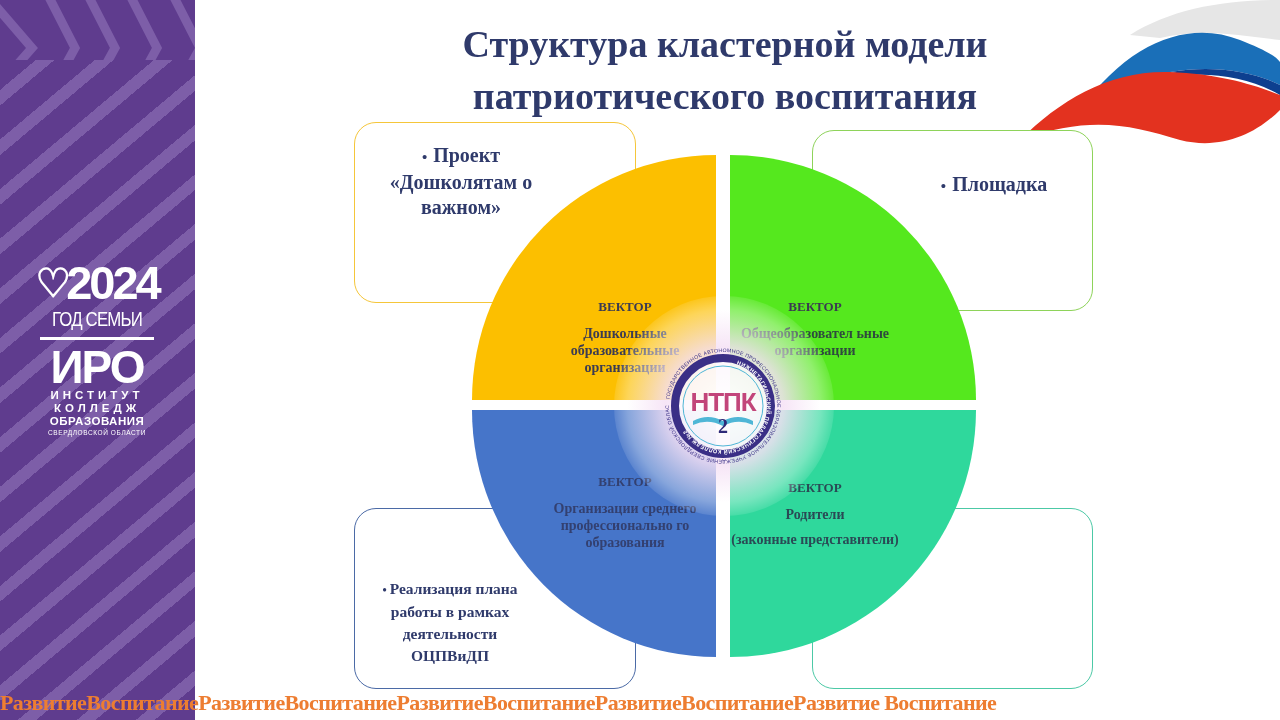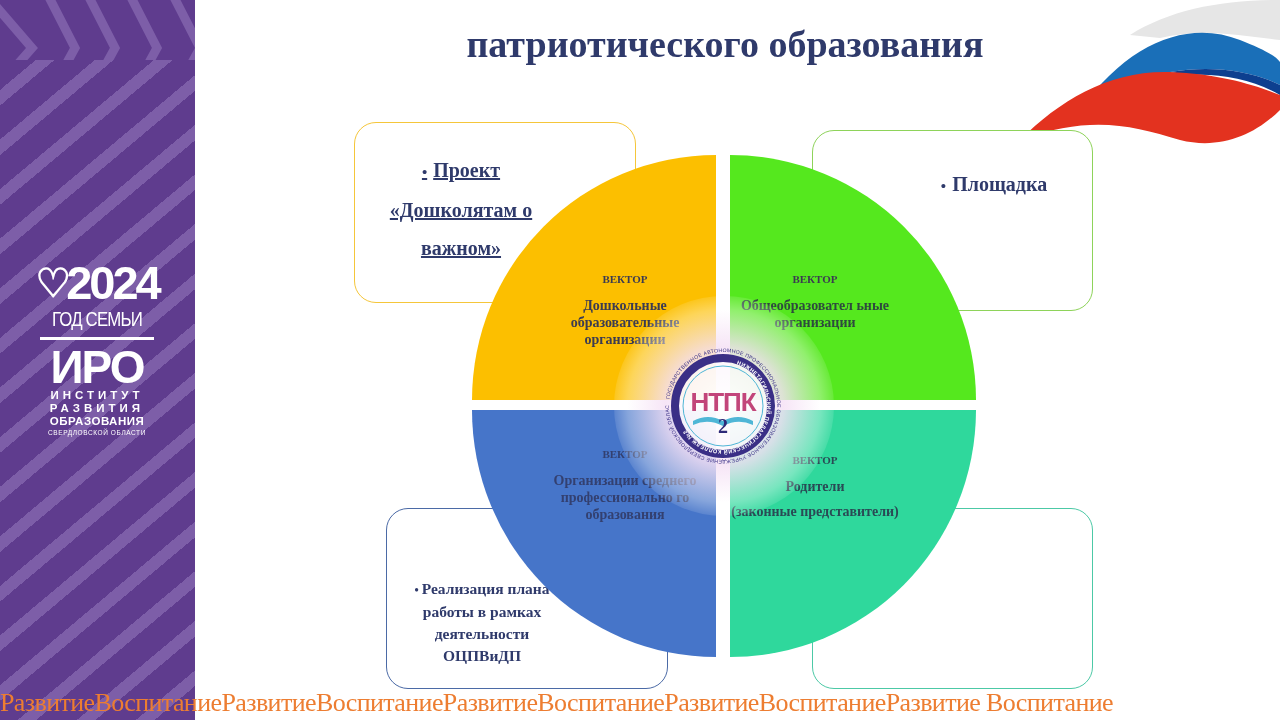--- a/index.html
+++ b/index.html
@@ -80,6 +80,7 @@
 </svg>
 
 <div class="title">
+  <div>Структура кластерной модели</div>
   <div>патриотического образования</div>
 </div>
 

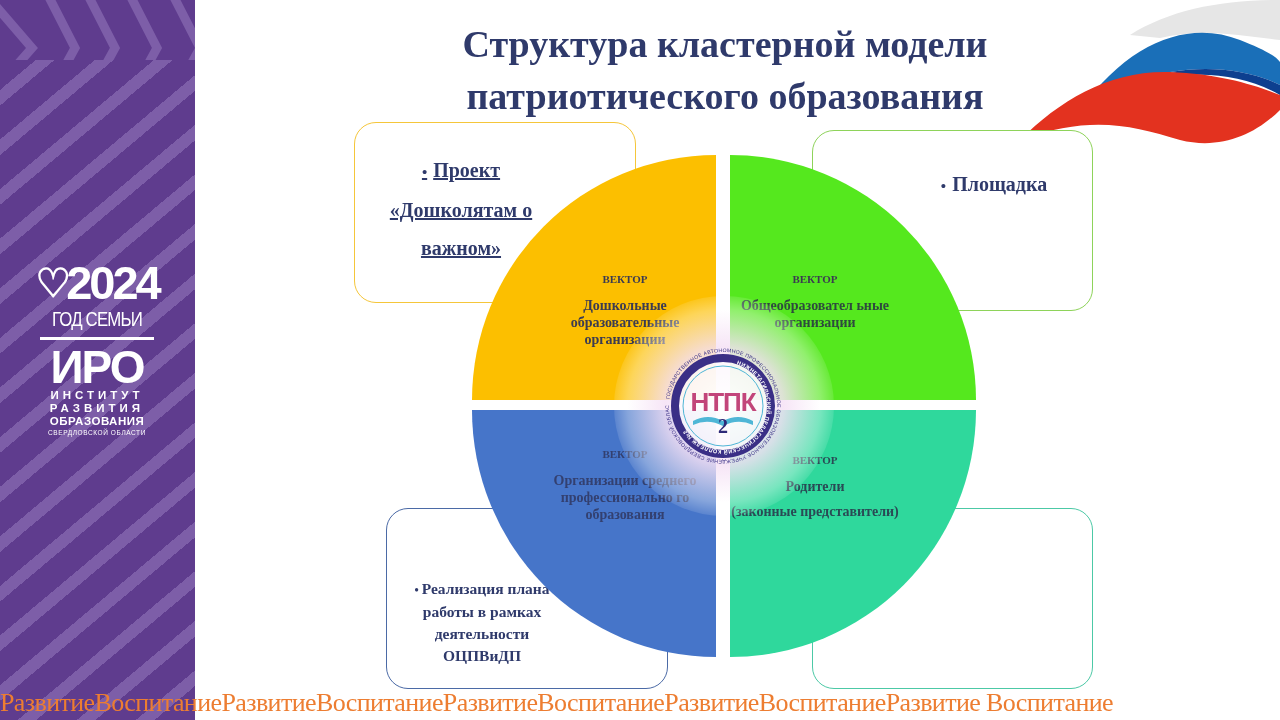--- a/index.html
+++ b/index.html
@@ -81,7 +81,7 @@
 
 <div class="title">
   <div>Структура кластерной модели</div>
-  <div>патриотического образования</div>
+  <div>патриотического воспитания</div>
 </div>
 
 <div class="card card-tl">

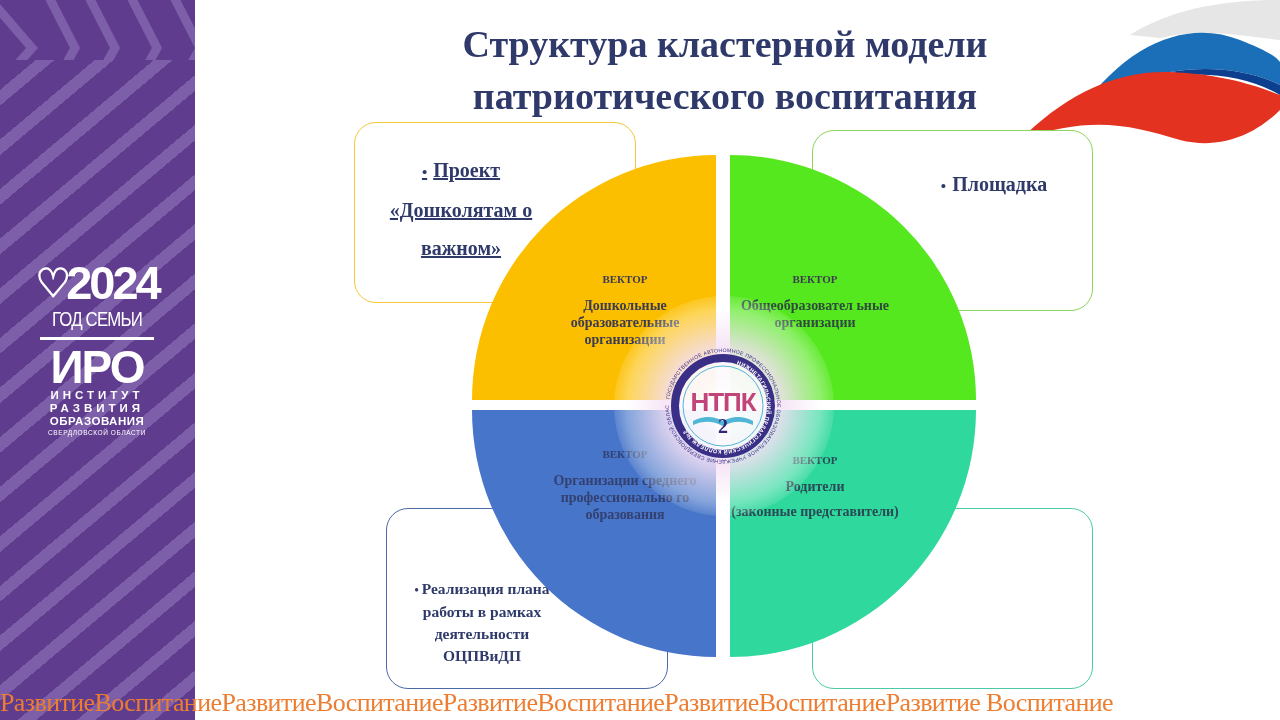--- a/index.html
+++ b/index.html
@@ -85,7 +85,7 @@
 </div>
 
 <div class="card card-tl">
-  <ul style="position:absolute; left:26px; top:28px; width:160px; font-size:20px; line-height:38px;text-decoration:underline;">
+  <ul style="position:absolute; left:26px; top:20px; width:160px; font-size:20px; line-height:25px;">
     <li><span class="bullet">•</span><span>Проект «Дошколятам о важном»</span></li>
   </ul>
 </div>

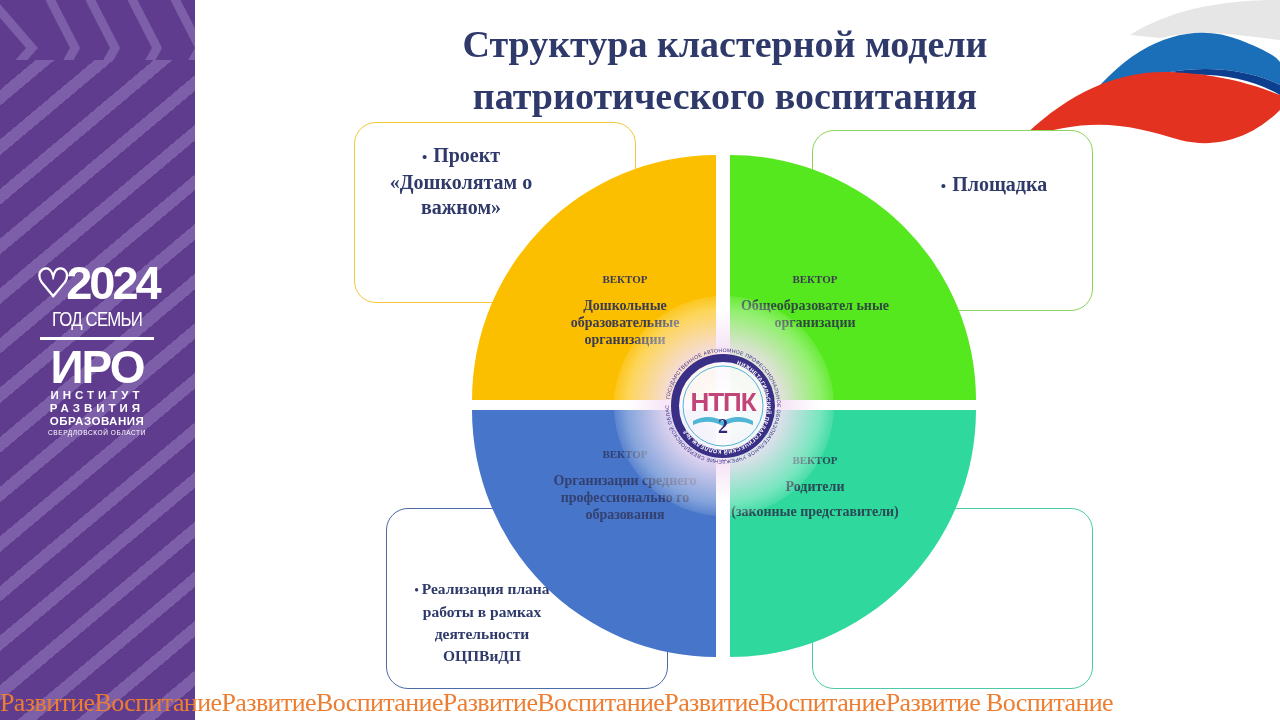--- a/index.html
+++ b/index.html
@@ -34,7 +34,7 @@
   .q-bl { left:0; top:255px; background:#4675c9; border-bottom-left-radius:244px 247px; height:247px; }
   .q-br { left:258px; top:255px; background:#2fd89c; border-bottom-right-radius:246px 247px; width:246px; height:247px; }
   .q-text { position:absolute; width:170px; text-align:center; font-weight:bold; color:#3b3b52; }
-  .q-head { font-size:11px; line-height:20px; margin-bottom:8px; }
+  .q-head { font-size:13px; line-height:20px; margin-bottom:8px;margin-top:28px; }
   .q-body { font-size:14px; line-height:17px; }
   .center-glow { position:absolute; left:142px; top:141px; width:220px; height:220px; border-radius:50%;
     background: radial-gradient(circle, rgba(255,255,255,0.95) 0%, rgba(245,225,245,0.85) 38%, rgba(255,255,255,0.35) 62%, rgba(255,255,255,0) 75%); }

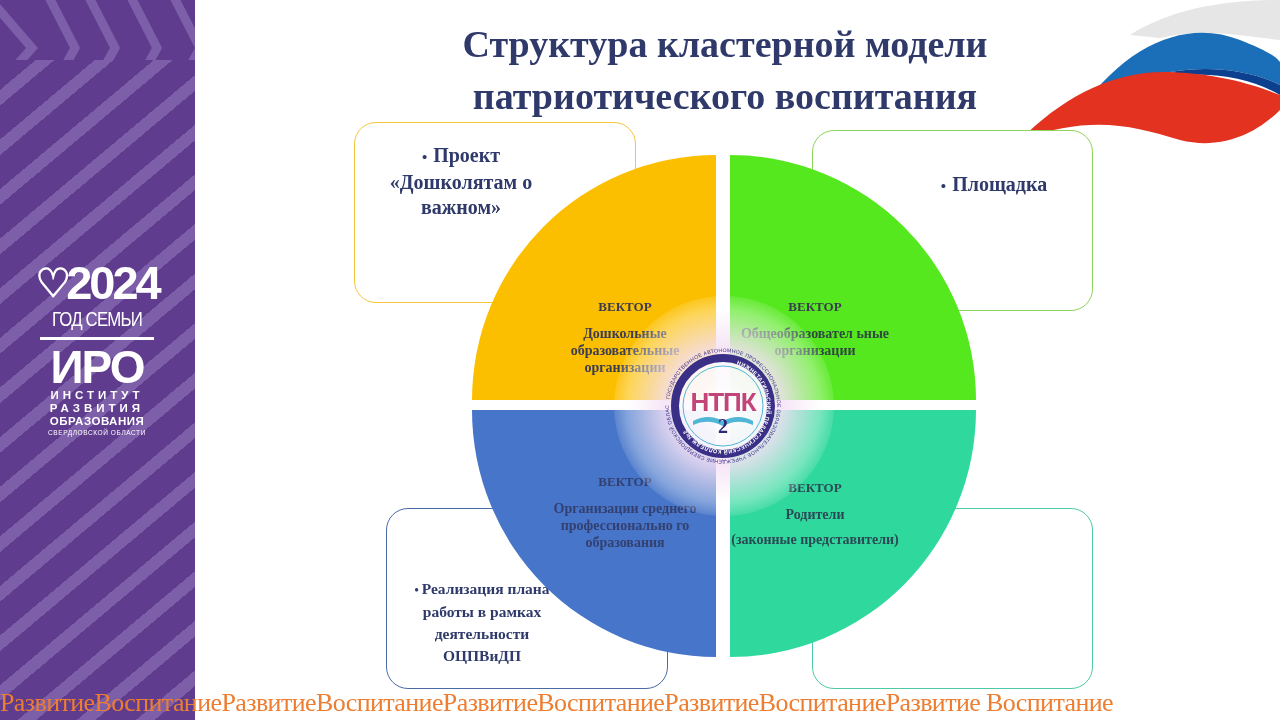--- a/index.html
+++ b/index.html
@@ -66,7 +66,7 @@
     <div class="logo-line"></div>
     <div class="logo-iro">ИРО</div>
     <div class="logo-inst">ИНСТИТУТ</div>
-    <div class="logo-inst">РАЗВИТИЯ</div>
+    <div class="logo-inst">КОЛЛЕДЖ</div>
     <div class="logo-inst tight">ОБРАЗОВАНИЯ</div>
     <div class="logo-sverd">СВЕРДЛОВСКОЙ ОБЛАСТИ</div>
   </div>

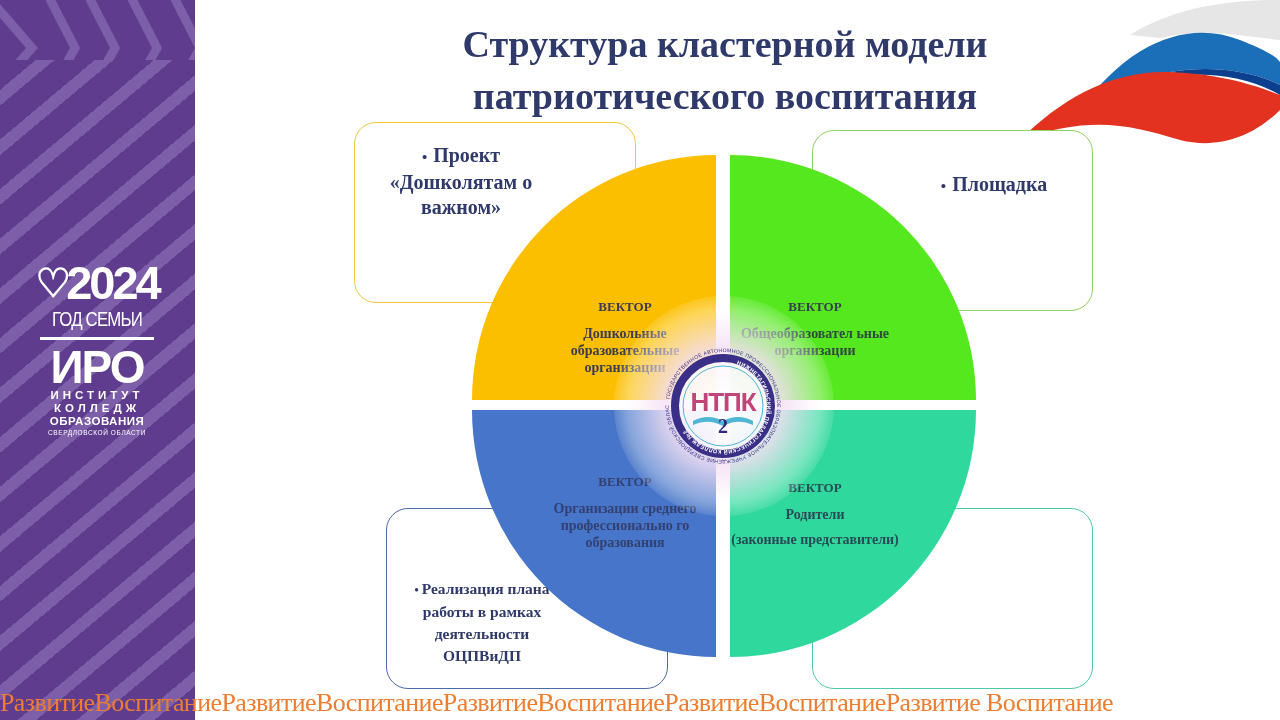--- a/index.html
+++ b/index.html
@@ -25,7 +25,7 @@
   .card .bullet { margin-right:6px; font-size:15px; vertical-align:middle; }
   .card-tl { left:354px; top:122px; width:282px; height:181px; border:1.5px solid #f5c63a; }
   .card-tr { left:812px; top:130px; width:281px; height:181px; border:1.5px solid #8ed35a; }
-  .card-bl { left:354px; top:508px; width:282px; height:181px; border:1.5px solid #4b6aa6;margin-left:32px; }
+  .card-bl { left:354px; top:508px; width:282px; height:181px; border:1.5px solid #4b6aa6; }
   .card-br { left:812px; top:508px; width:281px; height:181px; border:1.5px solid #4cc9a6; }
   .circle-wrap { position:absolute; left:472px; top:155px; width:504px; height:502px; }
   .quad { position:absolute; width:244px; height:245px; }

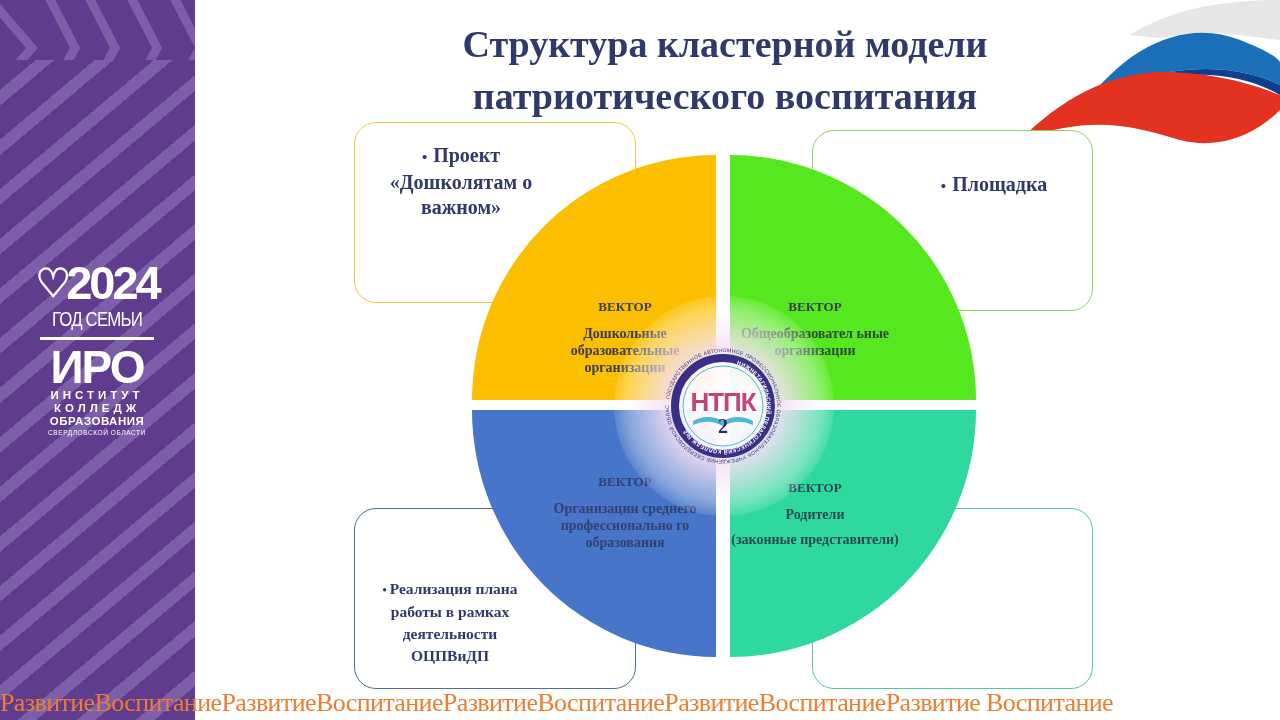--- a/index.html
+++ b/index.html
@@ -39,7 +39,7 @@
   .center-glow { position:absolute; left:142px; top:141px; width:220px; height:220px; border-radius:50%;
     background: radial-gradient(circle, rgba(255,255,255,0.95) 0%, rgba(245,225,245,0.85) 38%, rgba(255,255,255,0.35) 62%, rgba(255,255,255,0) 75%); }
   .emblem { position:absolute; left:186px; top:186px; width:130px; height:130px; }
-  .footer { position:absolute; left:0; top:686px; width:1280px; height:34px; white-space:nowrap; color:#ed7d31; font-weight:normal; font-size:26px; line-height:34px; letter-spacing:-0.6px; }
+  .footer { position:absolute; left:0; top:686px; width:1280px; height:34px; white-space:nowrap; color:#ed7d31; font-weight:bold; font-size:22px; line-height:34px; letter-spacing:-0.6px; }
 </style>
 </head>
 <body>

